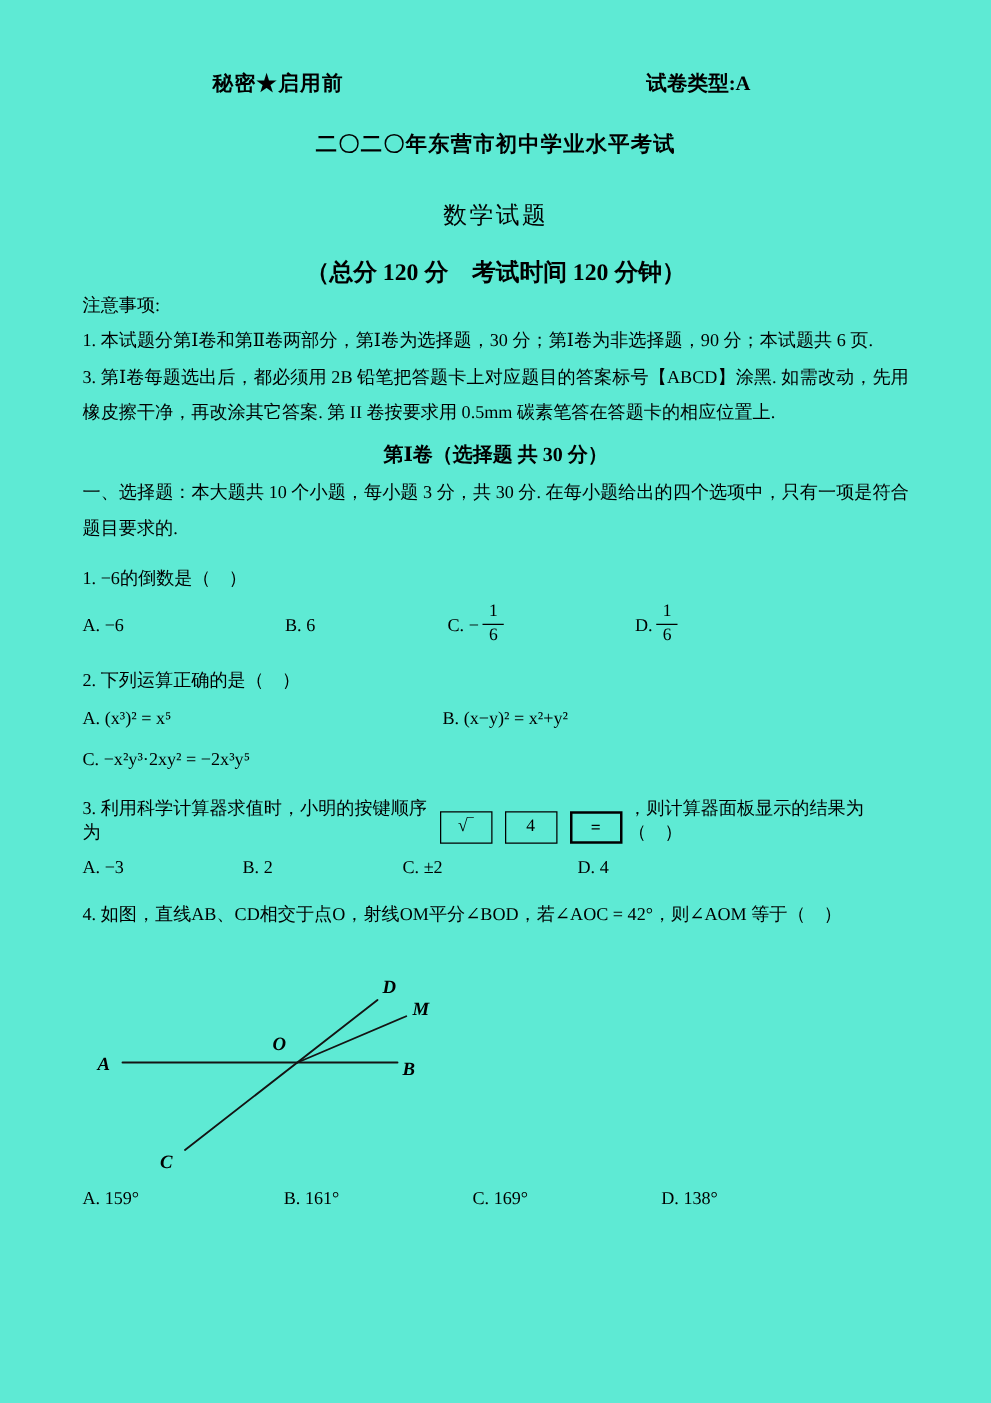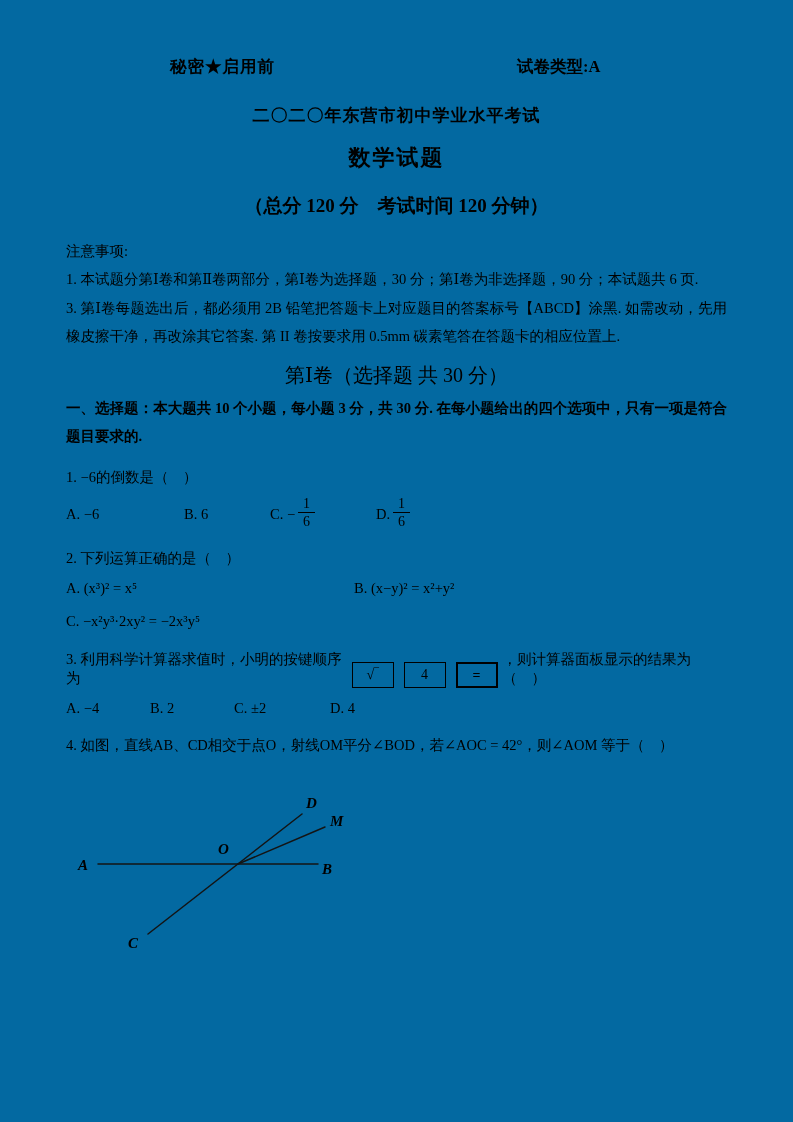--- a/index.html
+++ b/index.html
@@ -5,7 +5,7 @@
   * { margin:0; padding:0; box-sizing:border-box; }
   html,body { background:#888; }
   .page {
-    width:793px; height:1122px; margin:0 auto; background:#0369a1;
+    width:793px; height:1122px; margin:0 auto; background:#5eead4;
     font-family:"Liberation Serif","DejaVu Serif",serif;
     color:#000; font-size:14.5px; padding:56px 66px 40px 66px;
     overflow:hidden; position:relative;

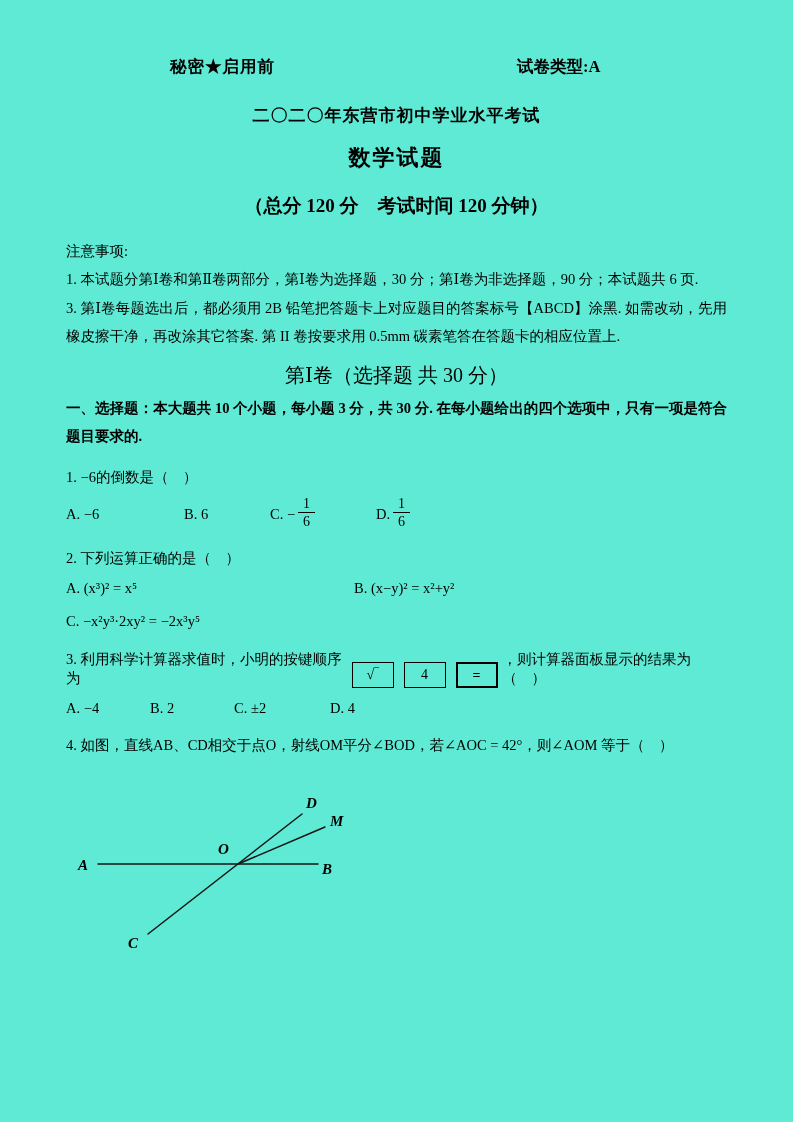--- a/index.html
+++ b/index.html
@@ -14,7 +14,7 @@
   .topline .secret { margin-left:104px; letter-spacing:1px; }
   .topline .ptype  { margin-left:242px; }
   .exam-title { text-align:center; font-size:17px; font-weight:bold; margin-top:26px; letter-spacing:1px; }
-  .subject-title { text-align:center; font-size:22px; font-weight:bold; margin-top:16px; letter-spacing:2px; }
+  .subject-title { text-align:center; font-size:19px; font-weight:normal; margin-top:32px; letter-spacing:2px; }
   .score-info { text-align:center; font-size:19px; font-weight:bold; margin-top:20px; }
   .notice { margin-top:18px; line-height:1.95; }
   .notice p { text-align:justify; }

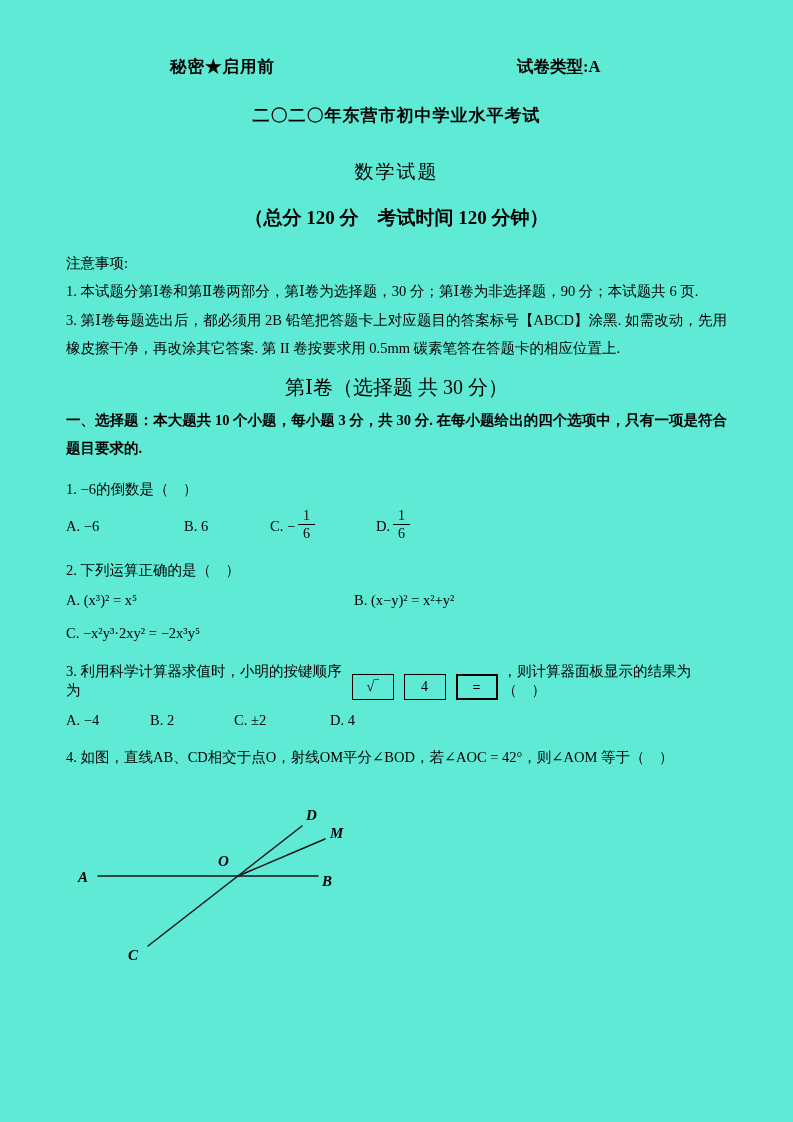--- a/index.html
+++ b/index.html
@@ -16,7 +16,7 @@
   .exam-title { text-align:center; font-size:17px; font-weight:bold; margin-top:26px; letter-spacing:1px; }
   .subject-title { text-align:center; font-size:19px; font-weight:normal; margin-top:32px; letter-spacing:2px; }
   .score-info { text-align:center; font-size:19px; font-weight:bold; margin-top:20px; }
-  .notice { margin-top:18px; line-height:1.95; }
+  .notice { line-height:1.95; }
   .notice p { text-align:justify; }
   .section-title { text-align:center; font-weight:normal; font-size:20px; margin-top:6px; line-height:1.9; }
   .instruction { font-weight:bold; line-height:1.95; text-align:justify; }

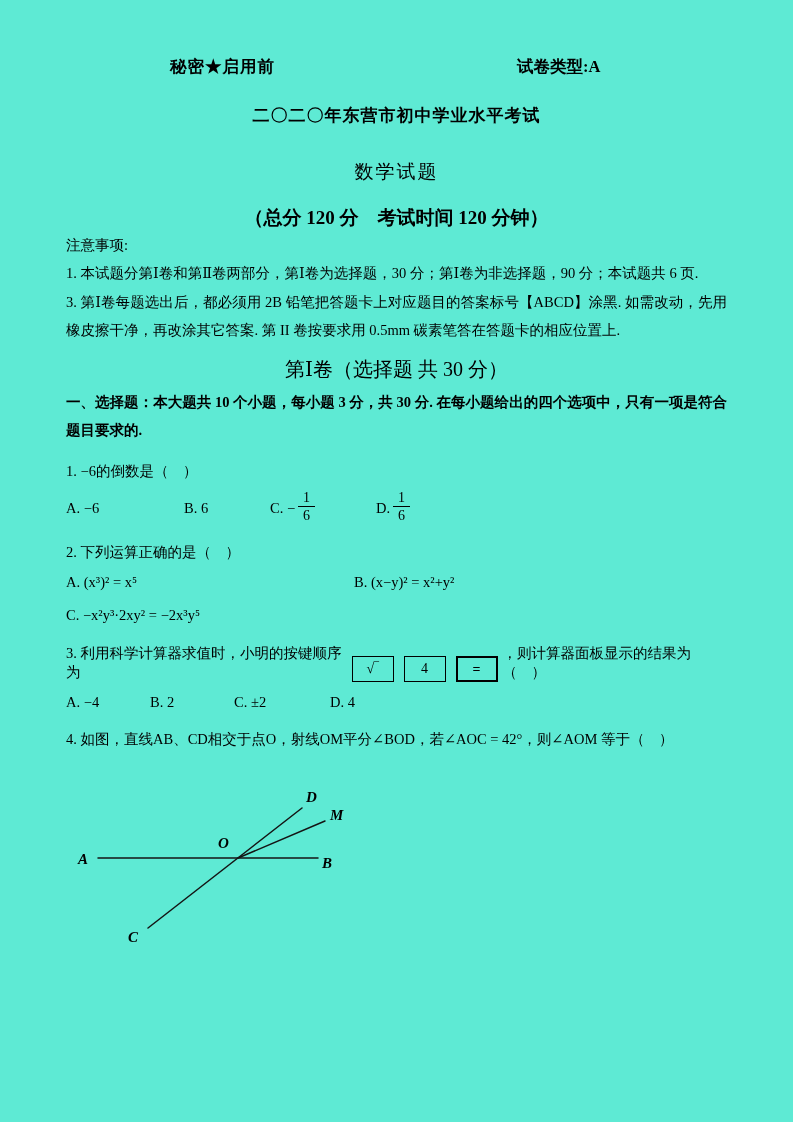--- a/index.html
+++ b/index.html
@@ -18,7 +18,7 @@
   .score-info { text-align:center; font-size:19px; font-weight:bold; margin-top:20px; }
   .notice { line-height:1.95; }
   .notice p { text-align:justify; }
-  .section-title { text-align:center; font-weight:normal; font-size:20px; margin-top:6px; line-height:1.9; }
+  .section-title { text-align:center; font-weight:bold; font-size:16px; margin-top:6px; line-height:1.9; }
   .instruction { font-weight:bold; line-height:1.95; text-align:justify; }
   .qtext { margin-top:15px; line-height:1.6; }
   .options-row { display:flex; align-items:center; margin-top:9px; min-height:34px; }

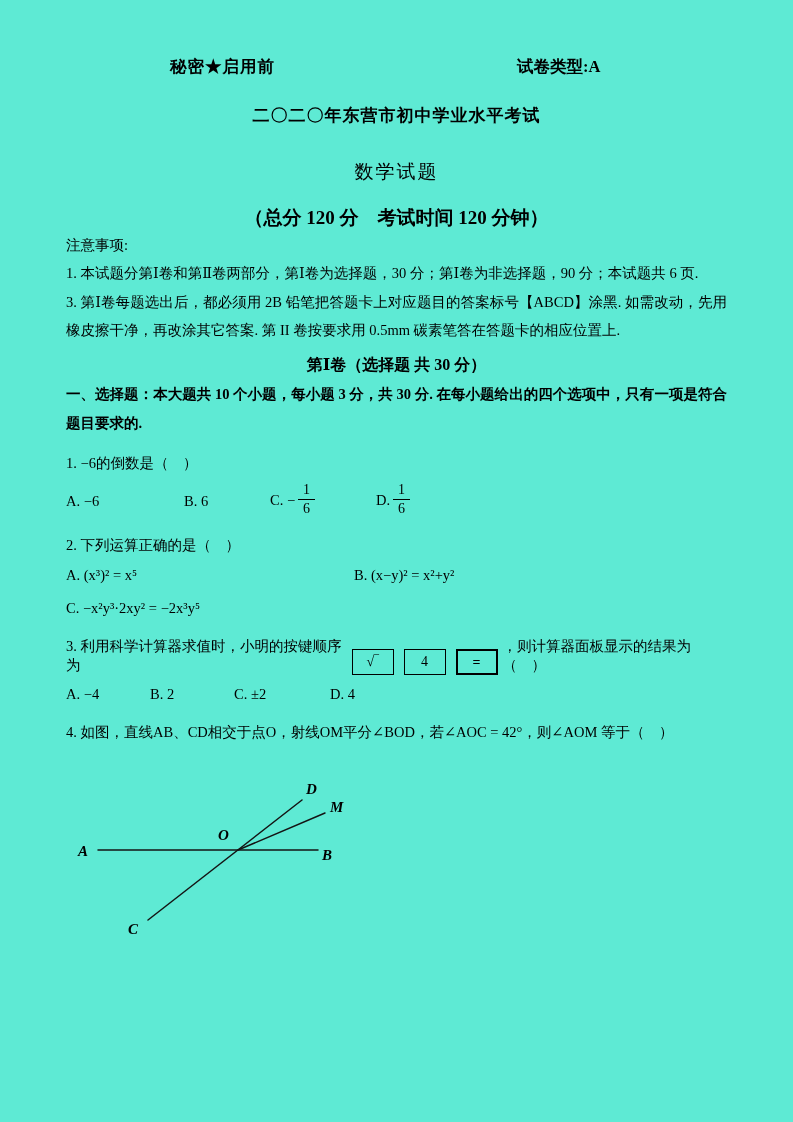--- a/index.html
+++ b/index.html
@@ -19,7 +19,7 @@
   .notice { line-height:1.95; }
   .notice p { text-align:justify; }
   .section-title { text-align:center; font-weight:bold; font-size:16px; margin-top:6px; line-height:1.9; }
-  .instruction { font-weight:bold; line-height:1.95; text-align:justify; }
+  .instruction { font-weight:normal; line-height:1.95; text-align:justify; }
   .qtext { margin-top:15px; line-height:1.6; }
   .options-row { display:flex; align-items:center; margin-top:9px; min-height:34px; }
   .opt { display:inline-block; white-space:nowrap; }

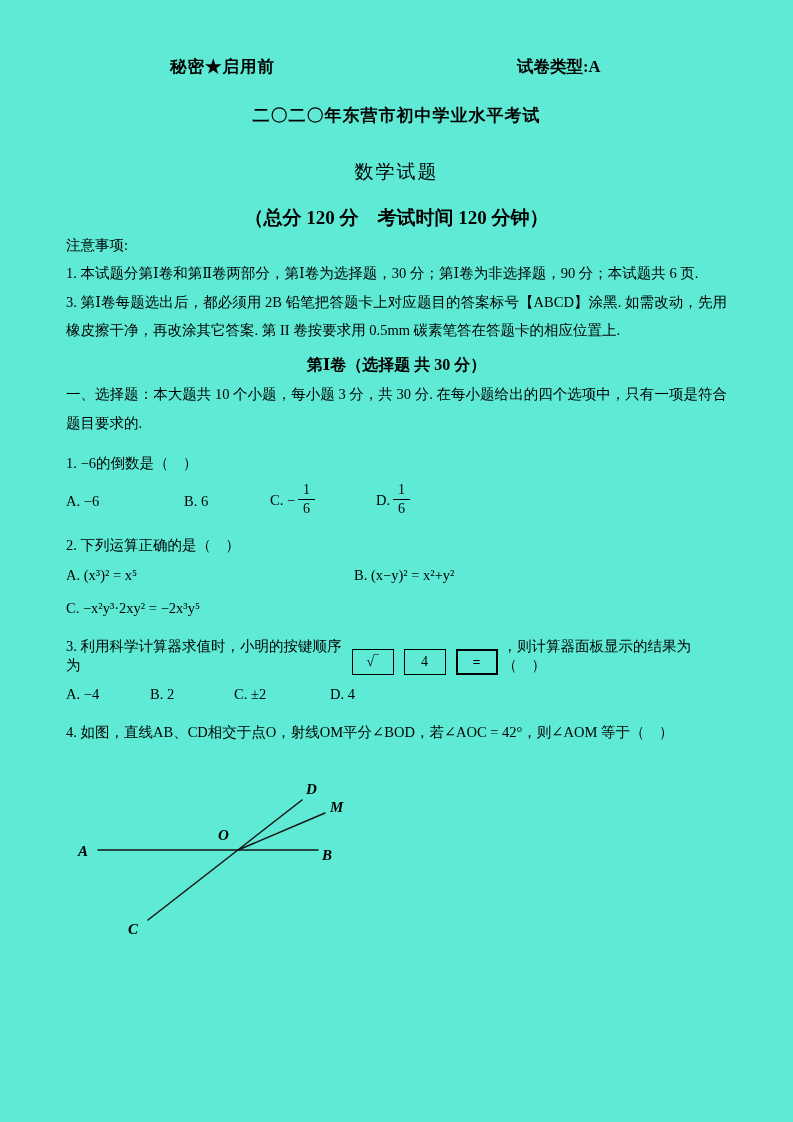--- a/index.html
+++ b/index.html
@@ -21,7 +21,7 @@
   .section-title { text-align:center; font-weight:bold; font-size:16px; margin-top:6px; line-height:1.9; }
   .instruction { font-weight:normal; line-height:1.95; text-align:justify; }
   .qtext { margin-top:15px; line-height:1.6; }
-  .options-row { display:flex; align-items:center; margin-top:9px; min-height:34px; }
+  .options-row { display:flex; align-items:center; margin-top:9px; min-height:34px;gap:44px; }
   .opt { display:inline-block; white-space:nowrap; }
   .q1-opts .opt:nth-child(1){ width:118px; }
   .q1-opts .opt:nth-child(2){ width:86px; }

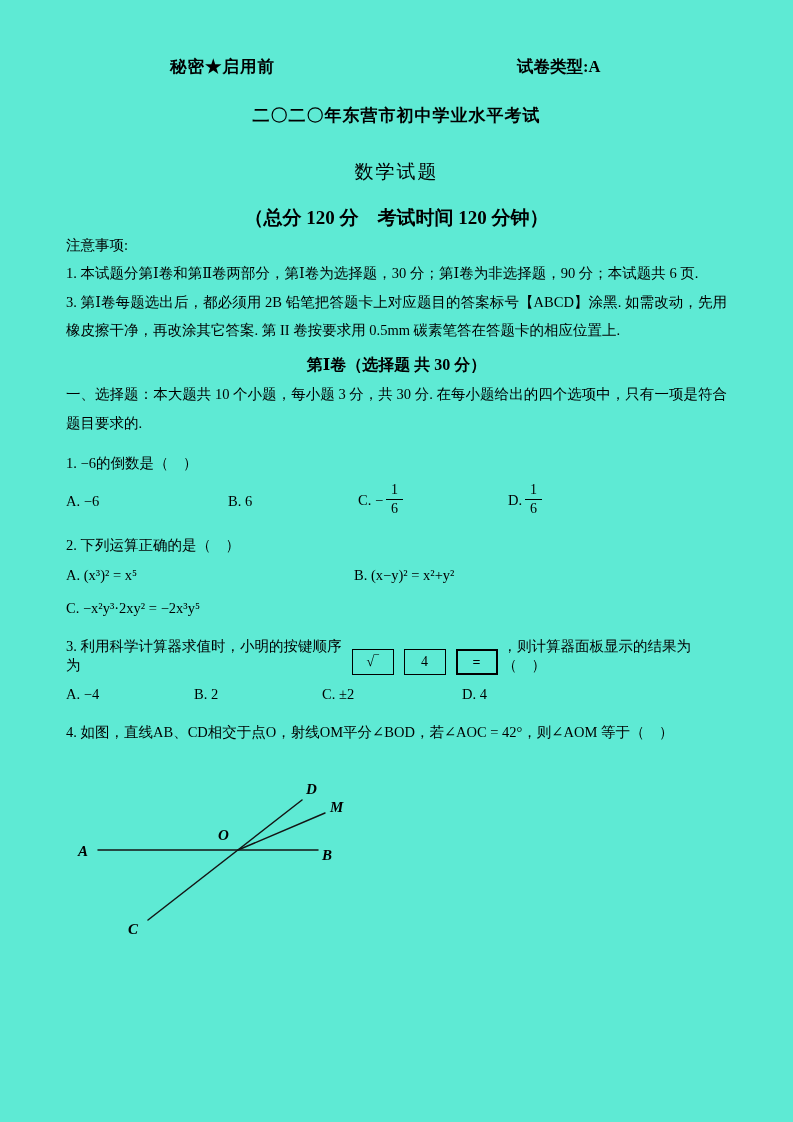--- a/index.html
+++ b/index.html
@@ -92,7 +92,7 @@
     <span>，则计算器面板显示的结果为（　）</span>
   </div>
   <div class="options-row q3-opts">
-    <span class="opt">A. −4</span>
+    <span class="opt">A. −3</span>
     <span class="opt">B. 2</span>
     <span class="opt">C. ±2</span>
     <span class="opt">D. 4</span>

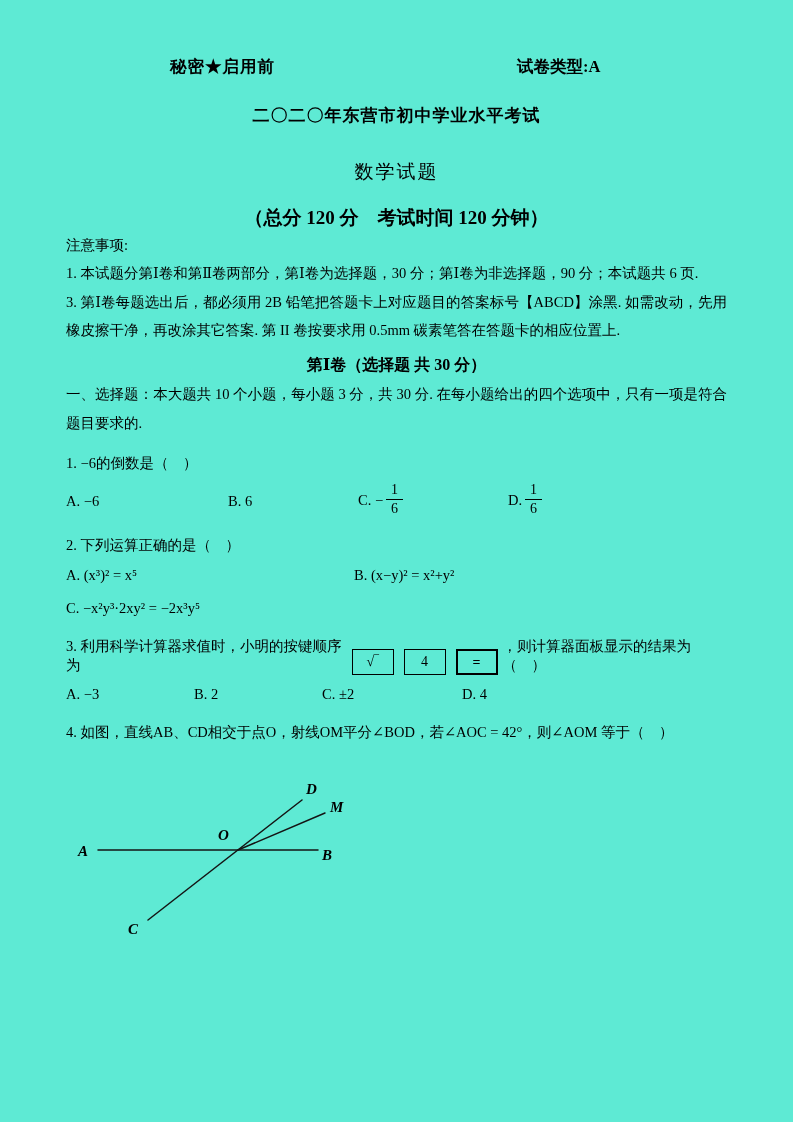--- a/index.html
+++ b/index.html
@@ -112,6 +112,12 @@
       <text class="fig-label" x="148" y="90">O</text>
     </svg>
   </div>
+  <div class="options-row q4-opts">
+    <span class="opt">A. 159°</span>
+    <span class="opt">B. 161°</span>
+    <span class="opt">C. 169°</span>
+    <span class="opt">D. 138°</span>
+  </div>
 
 </div>
 

